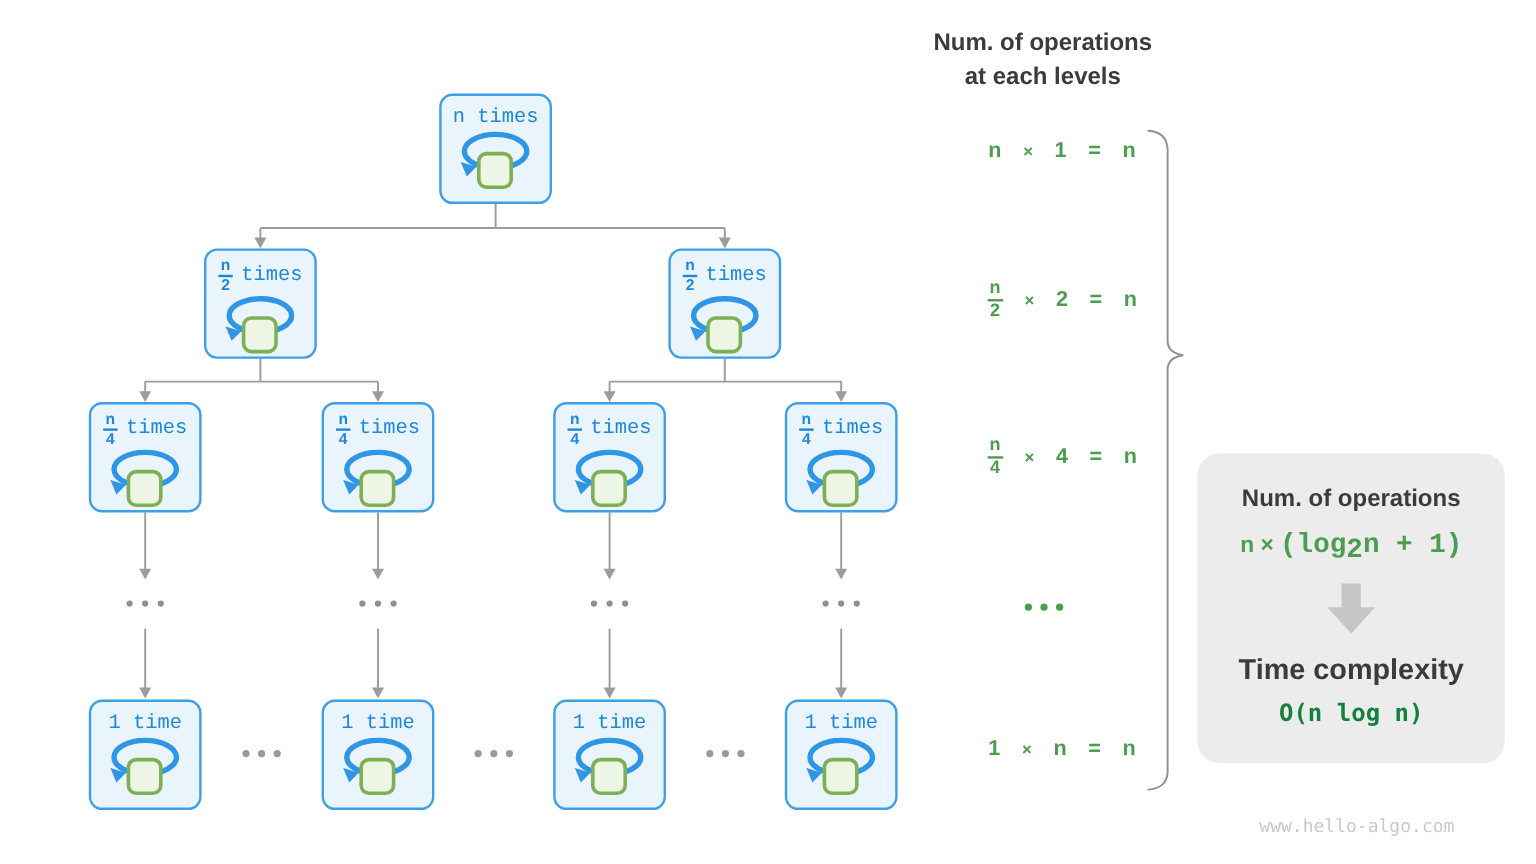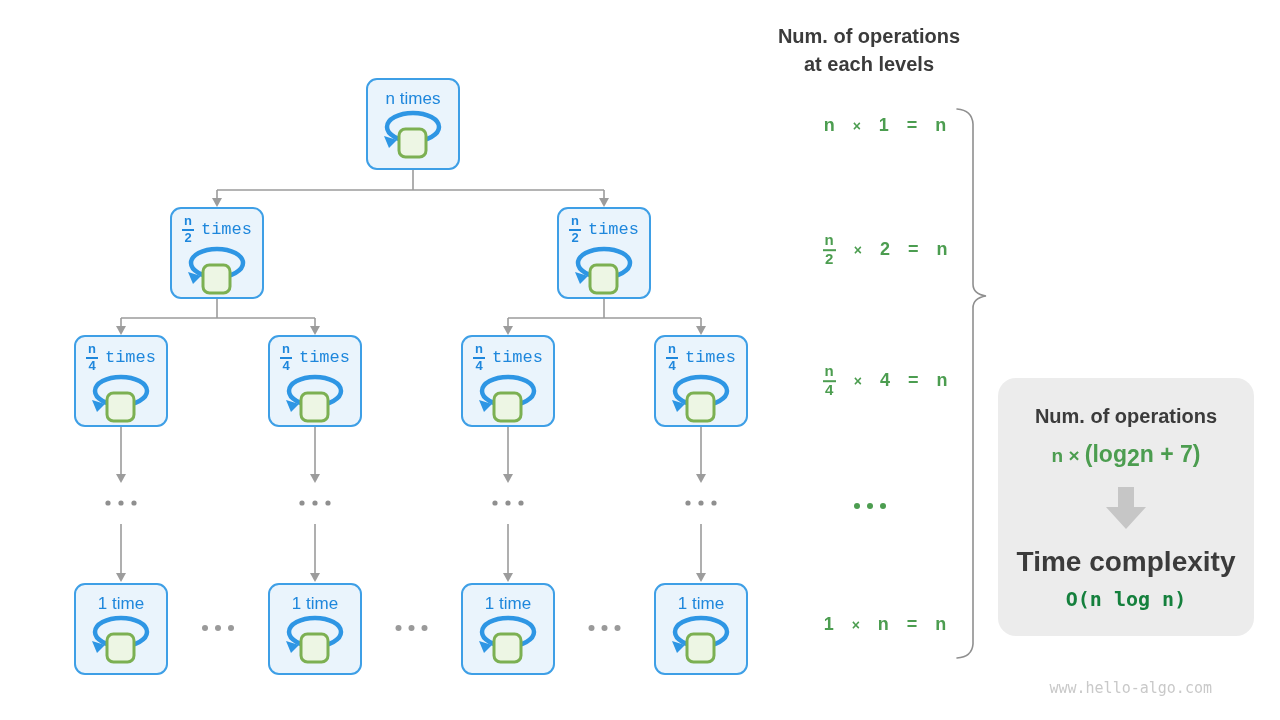--- a/index.html
+++ b/index.html
@@ -14,7 +14,7 @@
   .nlabel{color:#1E87DC;display:flex;align-items:center;gap:7px;}
   .node-plain .nlabel{margin-top:9px;font-size:17px;}
   .node-frac .nlabel{margin-top:5px;}
-  .mono{font-family:Liberation Sans, sans-serif;}
+  .mono{font-family:Liberation Mono, monospace;}
   .frac{display:inline-flex;flex-direction:column;align-items:center;
         font-weight:bold;line-height:1.12;}
   .frac .fnum{border-bottom:2px solid currentColor;padding:0 2px;}

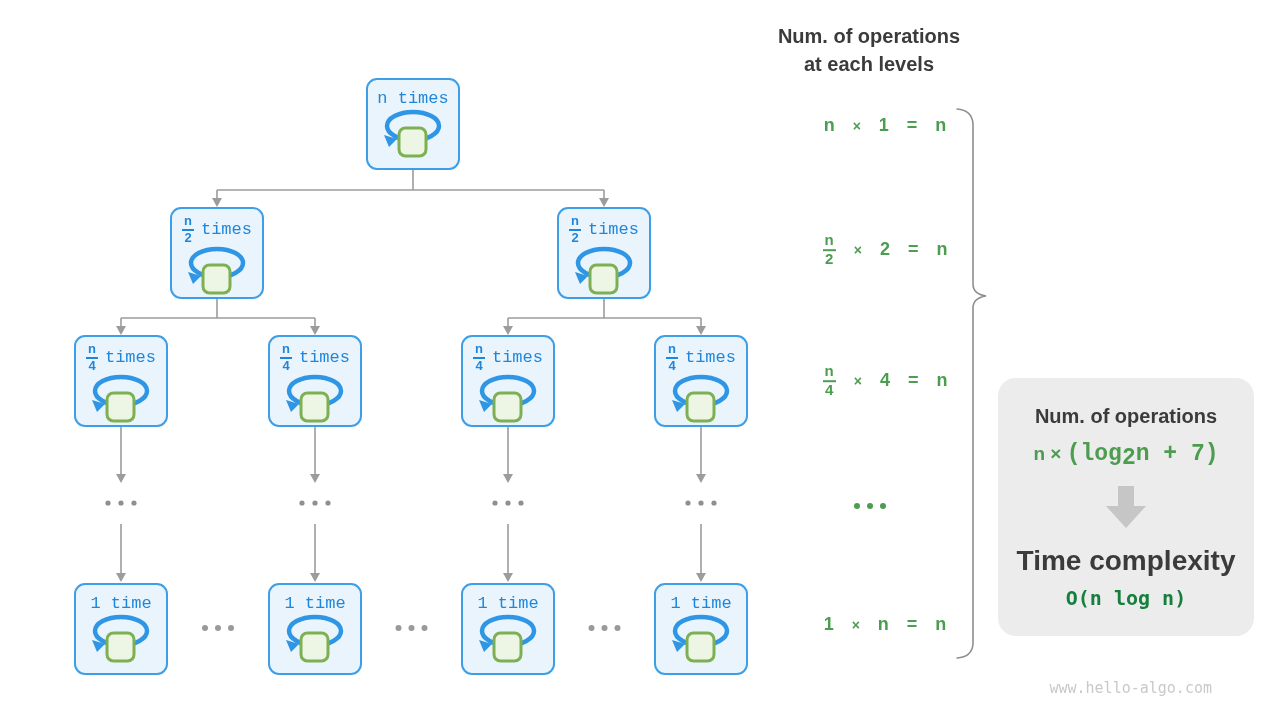--- a/index.html
+++ b/index.html
@@ -294,7 +294,7 @@
     <div class="title">Num. of operations</div>
     <div class="formula">
       <span>n ×</span>
-      <span class="mono">(log</span><span class="mono sub">2</span><span class="mono">n + 7)</span>
+      <span class="mono">(log</span><span class="mono sub">2</span><span class="mono">n + 1)</span>
     </div>
     <svg class="block-arrow" width="40" height="42" viewBox="0 0 40 42">
       <polygon points="12,0 28,0 28,20 40,20 20,42 0,20 12,20" fill="#C6C6C6"></polygon>

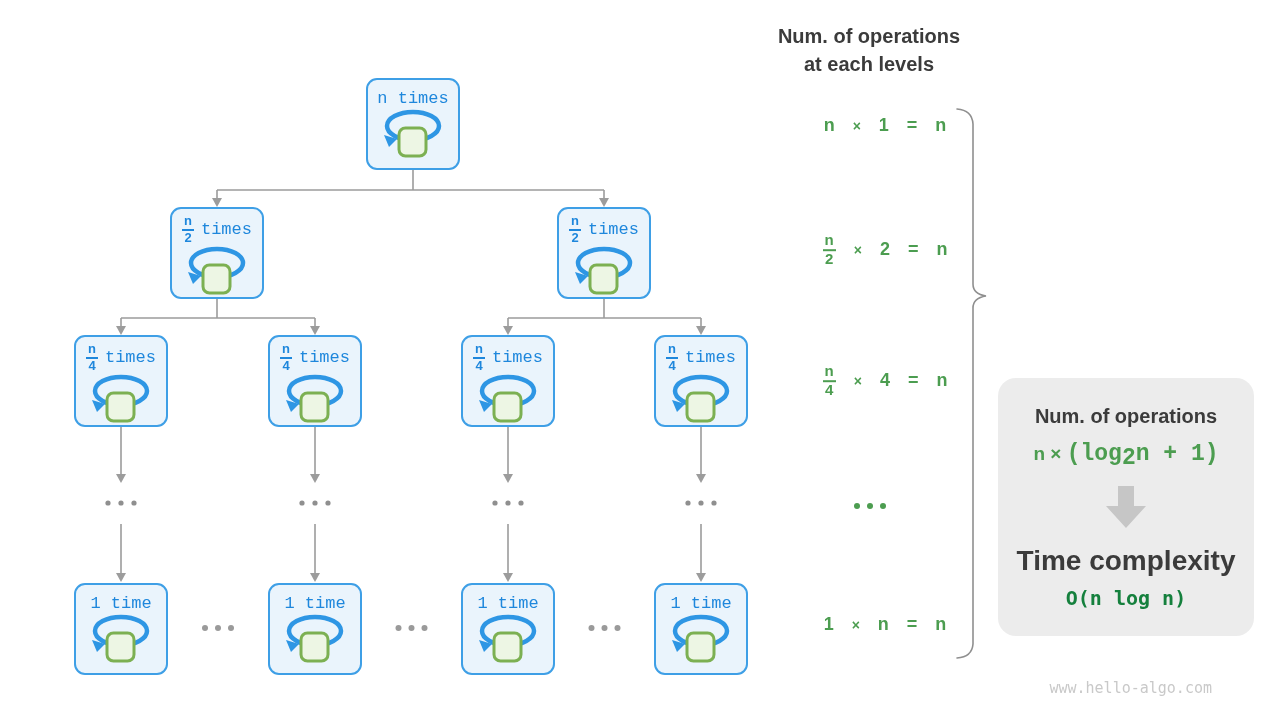--- a/index.html
+++ b/index.html
@@ -46,7 +46,7 @@
   .summary .formula{margin-top:13px;font-size:19px;font-weight:bold;color:#4C9D50;}
   .summary .formula .mono{font-size:23px;}
   .block-arrow{margin-top:15px;}
-  .summary .subtitle{margin-top:17px;font-size:28px;font-weight:bold;color:#3B3B3B;}
+  .summary .subtitle{margin-top:17px;font-size:24px;font-weight:bold;color:#3B3B3B;}
   .summary .result{margin-top:9px;font-size:20px;font-weight:bold;color:#15803d;
                    font-family:"DejaVu Sans Mono",monospace;}
 

